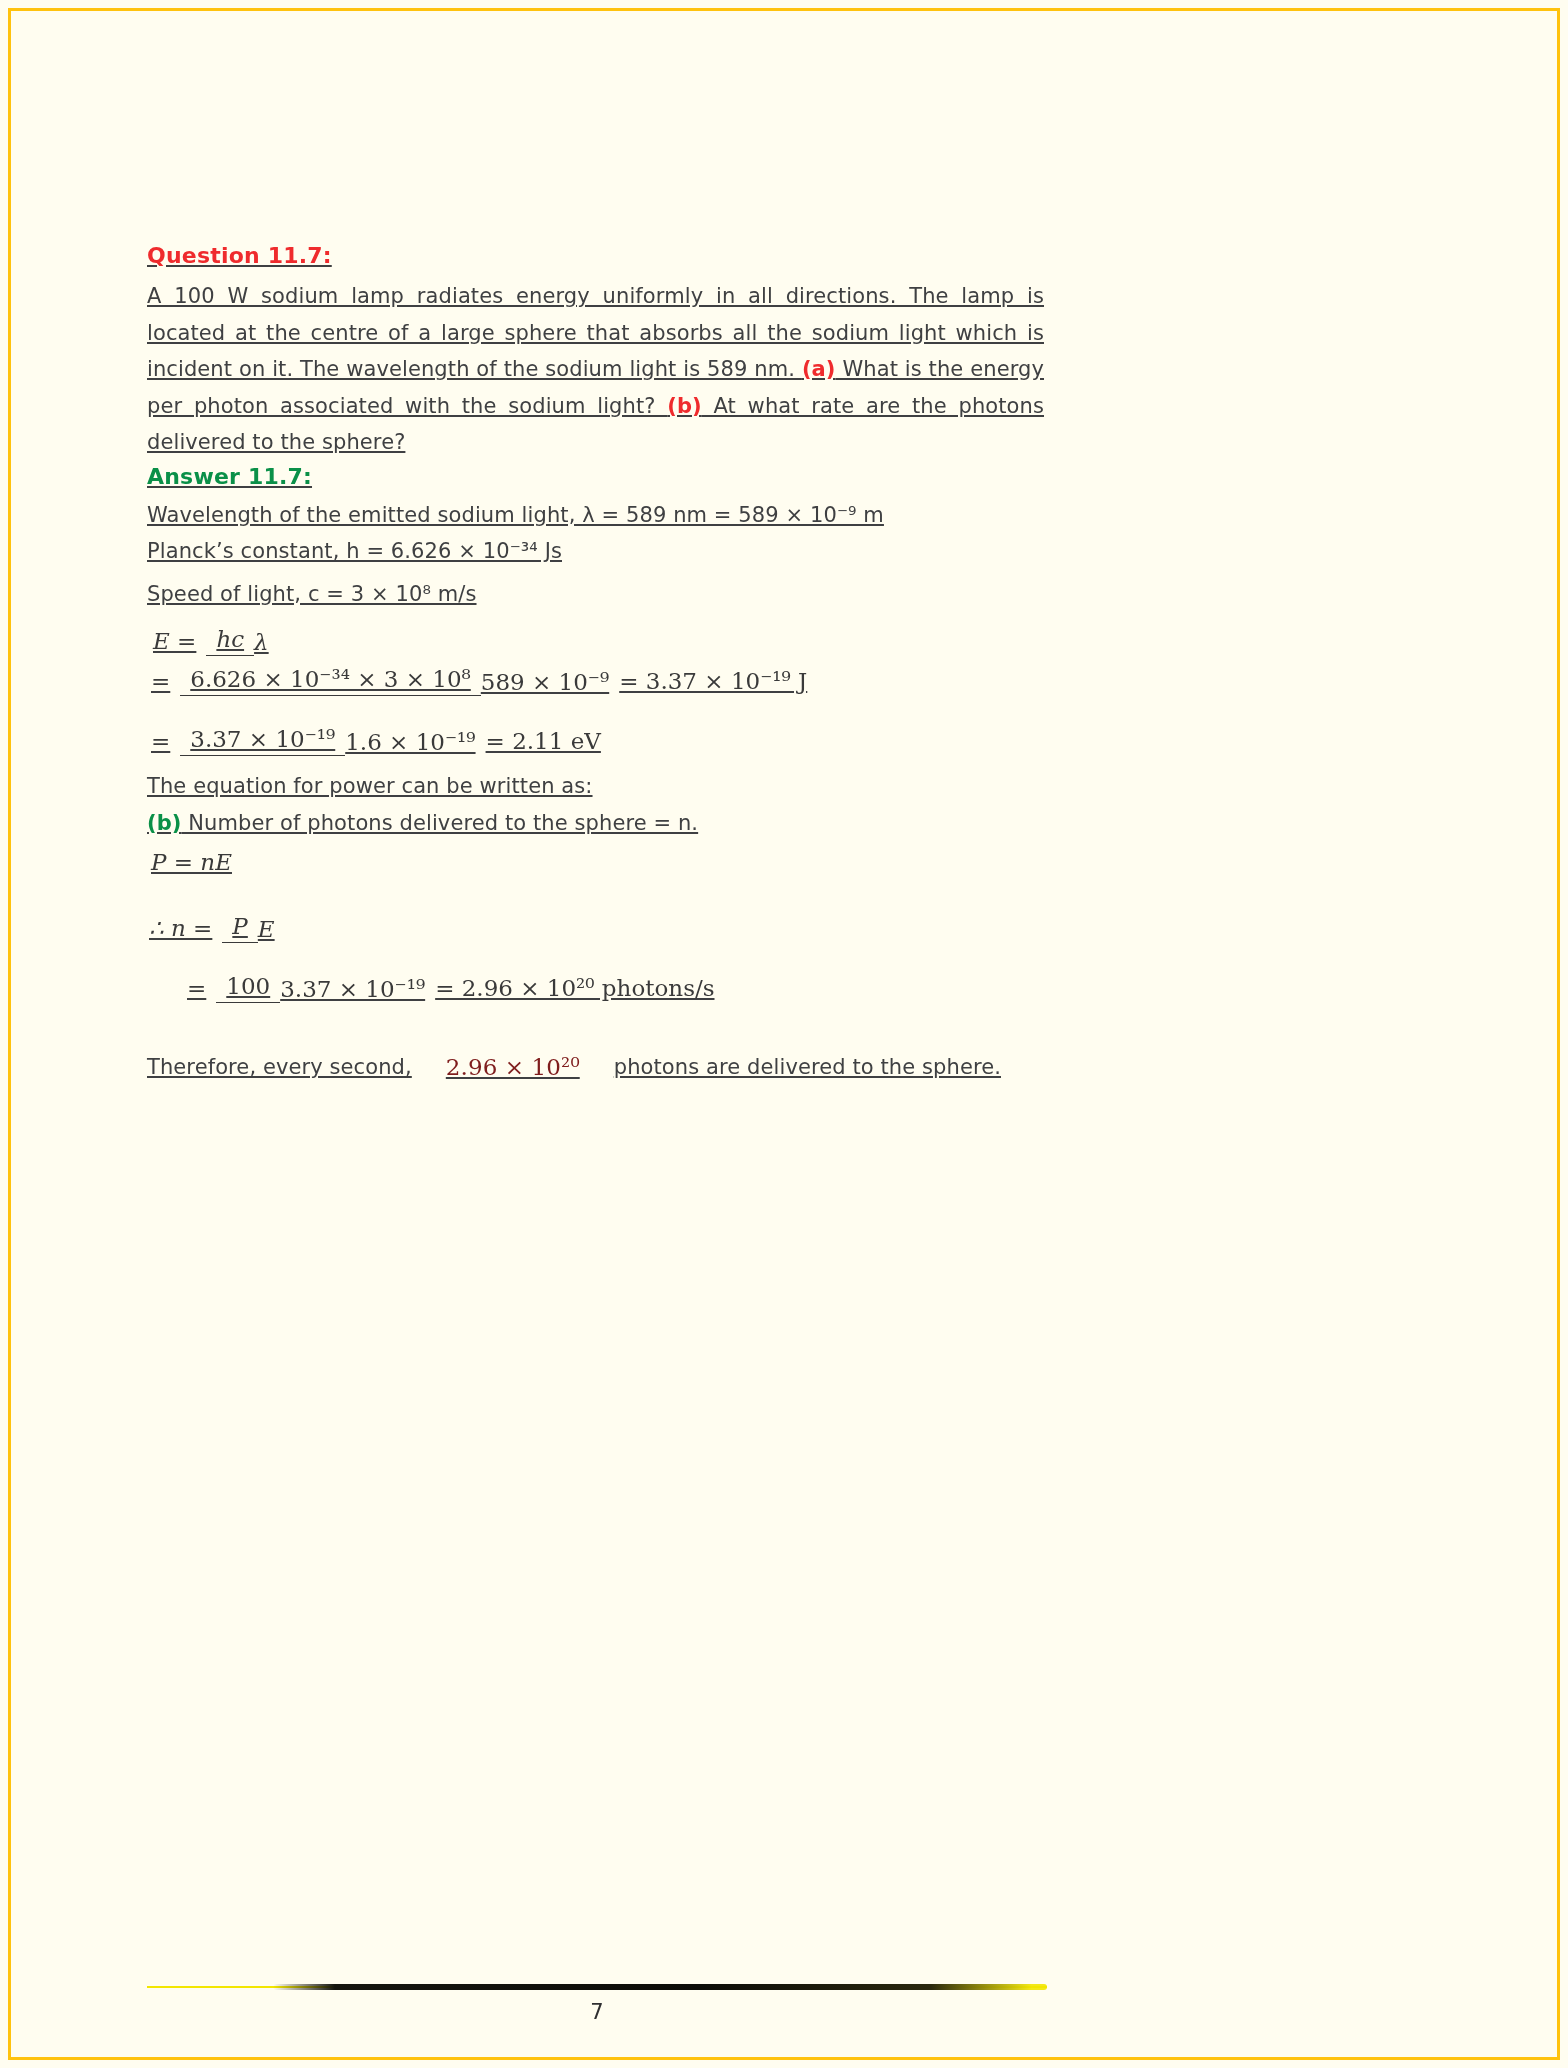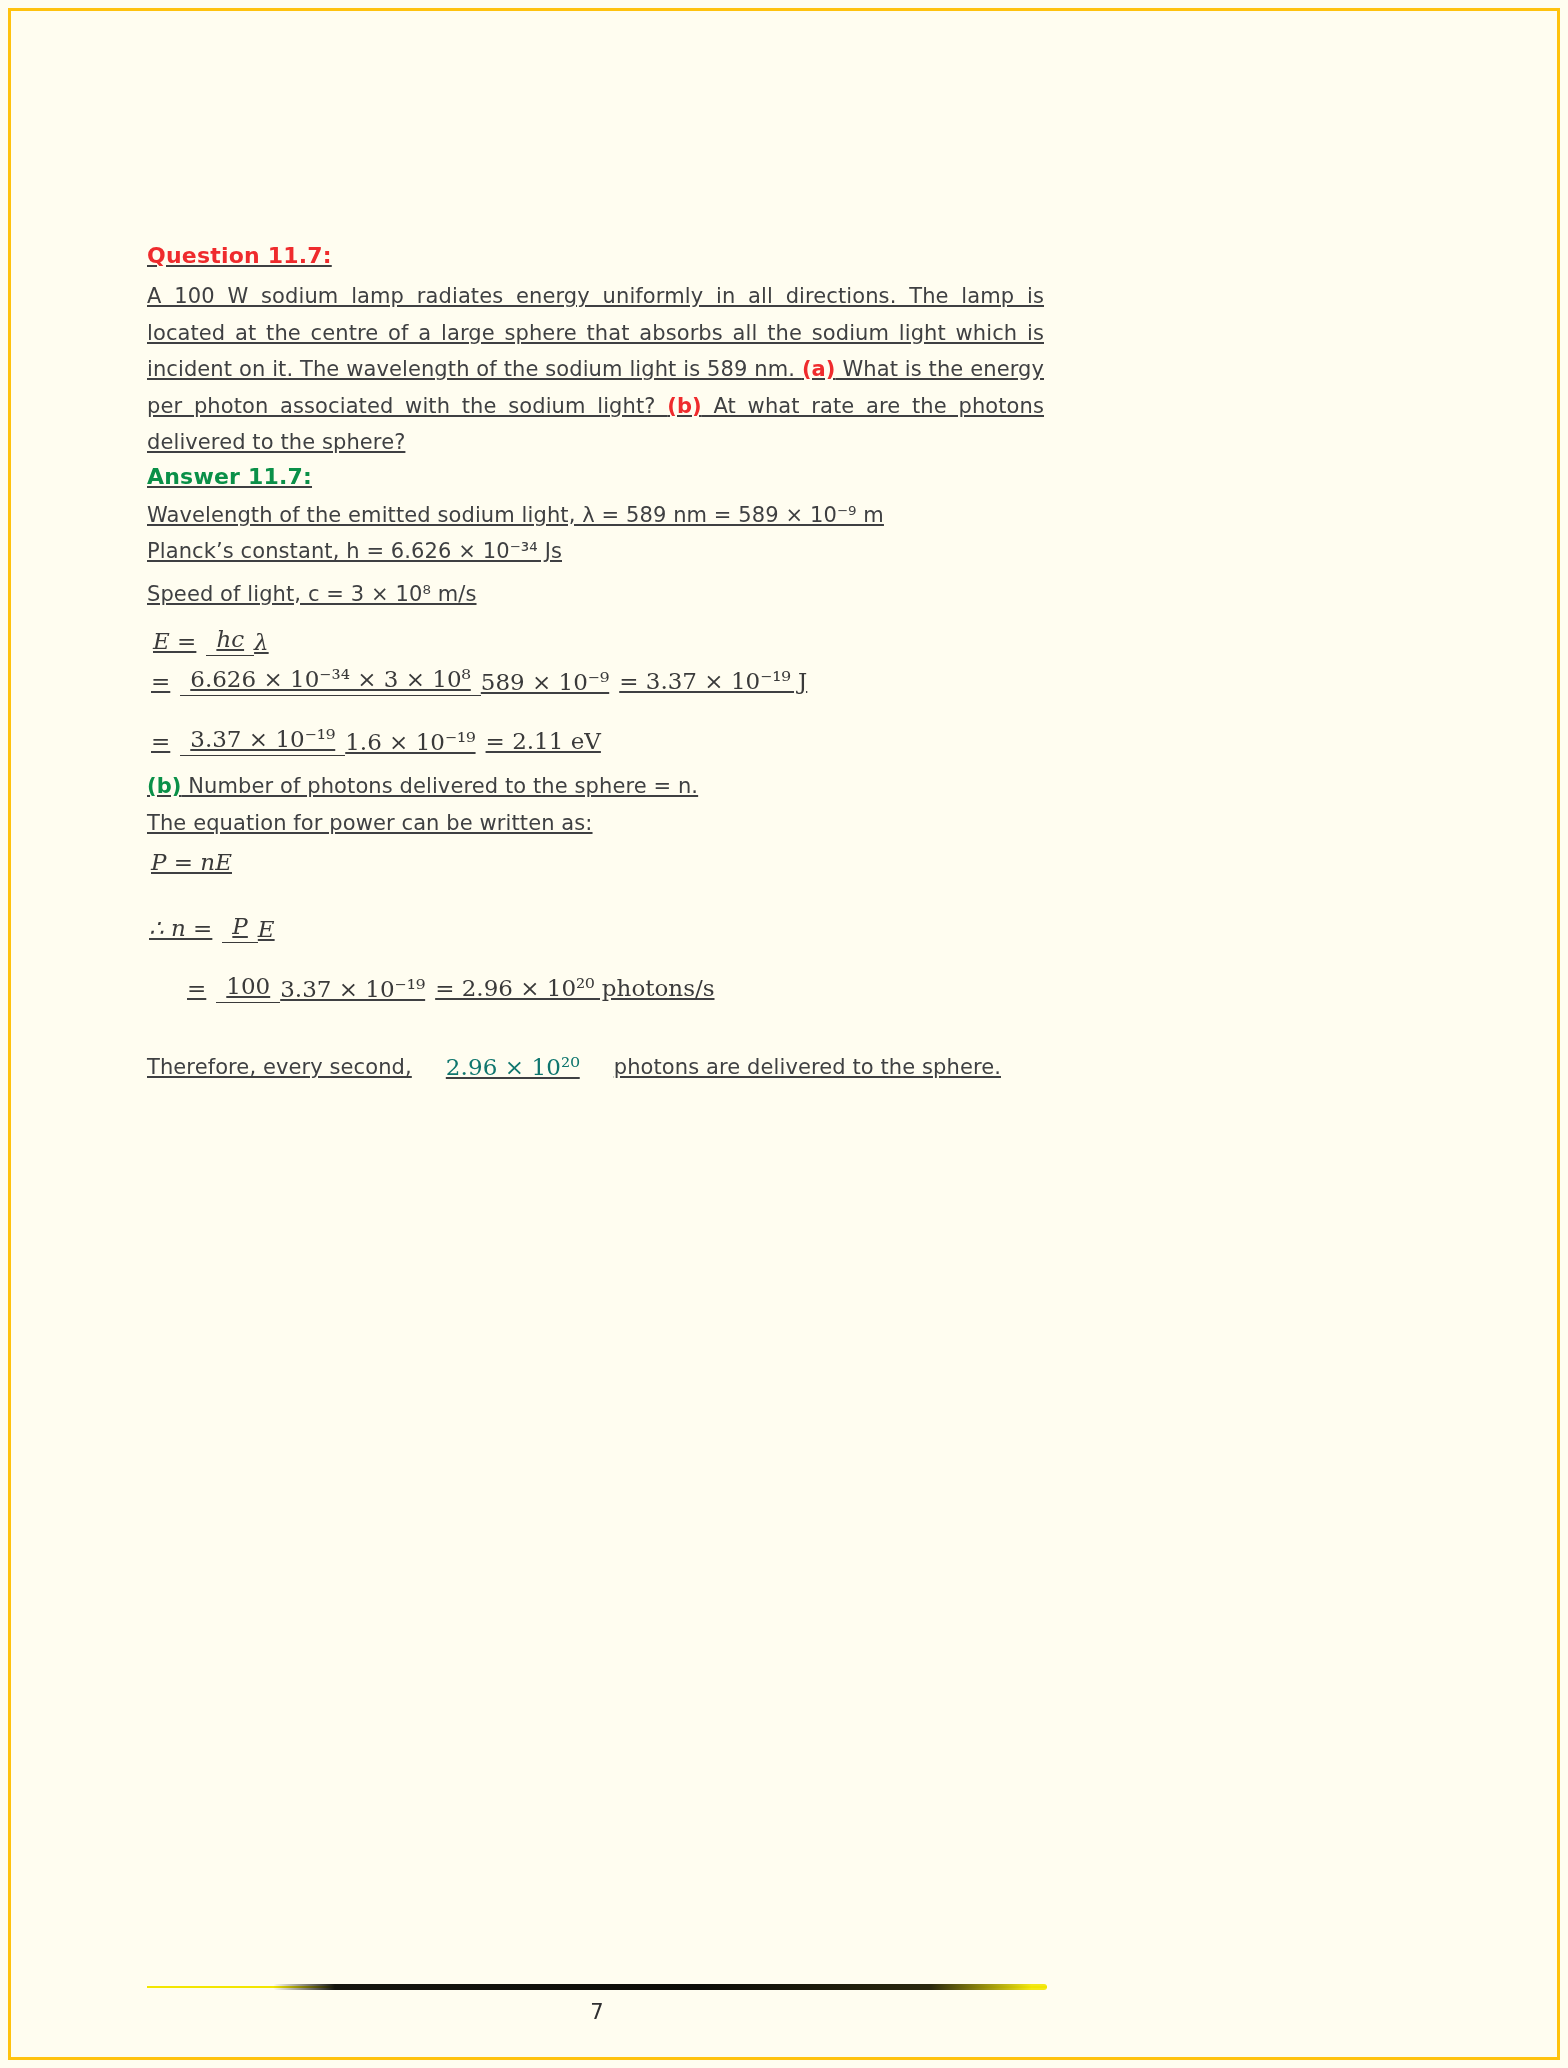--- a/index.html
+++ b/index.html
@@ -158,9 +158,9 @@
       <span>= 2.11 eV</span>
     </div>
 
+    <p class="body">The equation for power can be written as:</p>
+
     <p class="body"><span class="green b">(b)</span><span> Number of photons delivered to the sphere = n.</span></p>
-
-    <p class="body">The equation for power can be written as:</p>
 
     <div class="math f4">
       <span class="mi">P = nE</span>

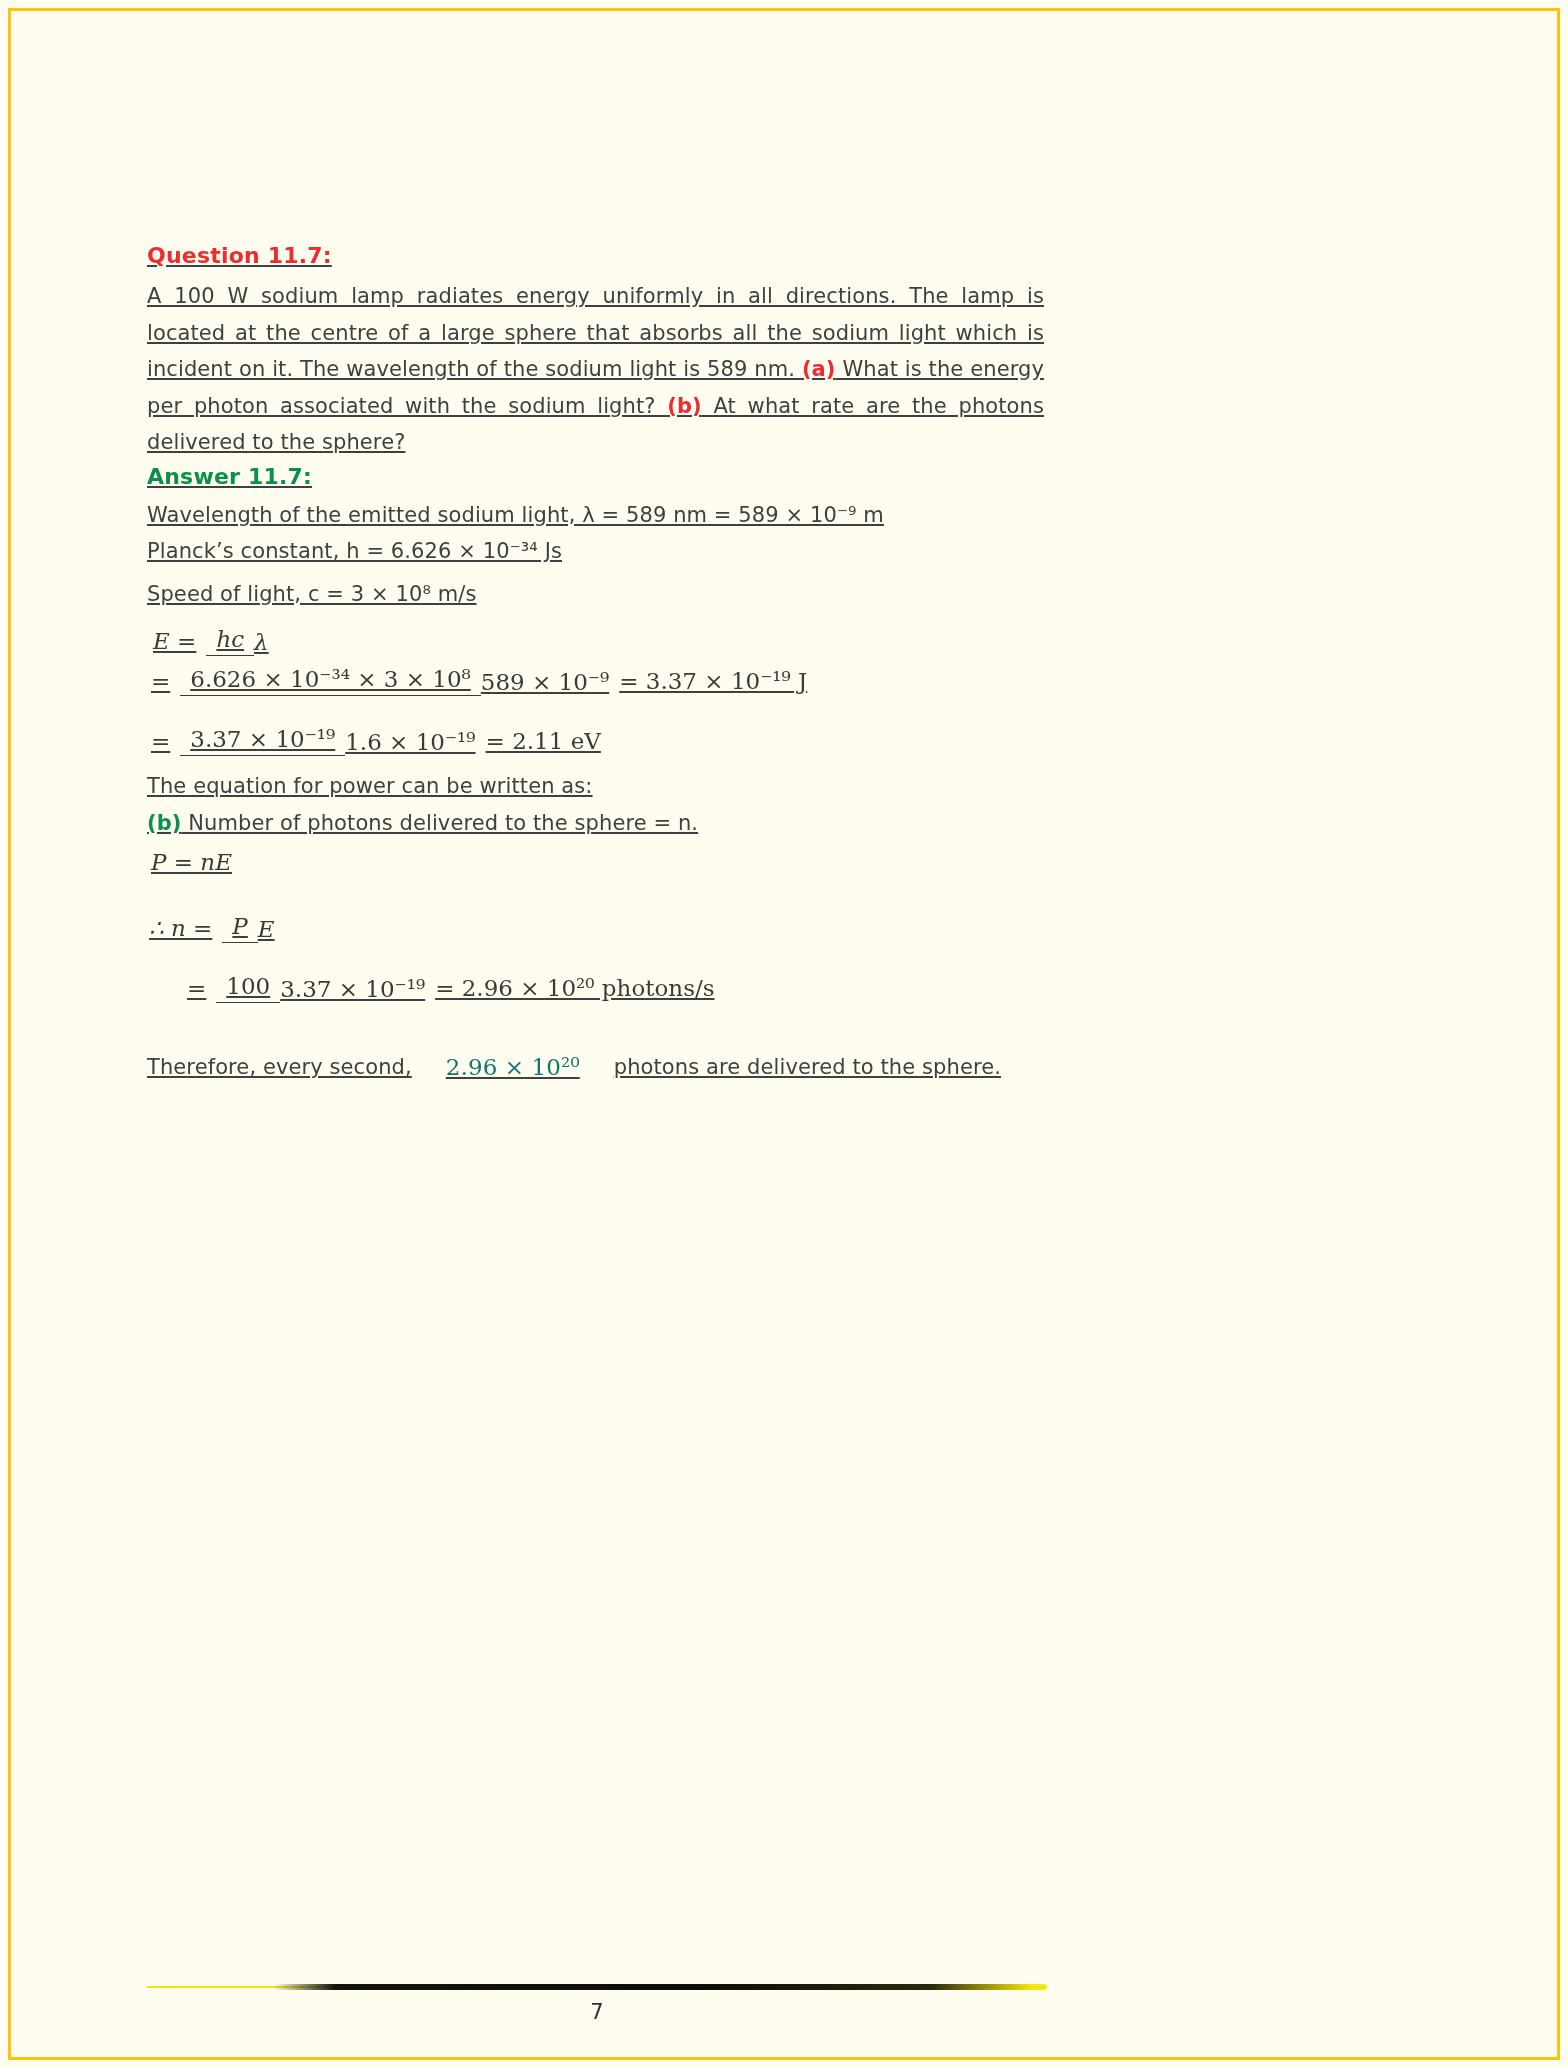--- a/index.html
+++ b/index.html
@@ -81,7 +81,7 @@
   .conclusion{ margin-top:46px; display:flex; align-items:center; }
   .math-inline{
     font-family:"DejaVu Serif","Liberation Serif",serif;
-    color:#0f766e;
+    color:#7f1d1d;
     font-size:23px;
     margin:0 34px;
     white-space:nowrap;

